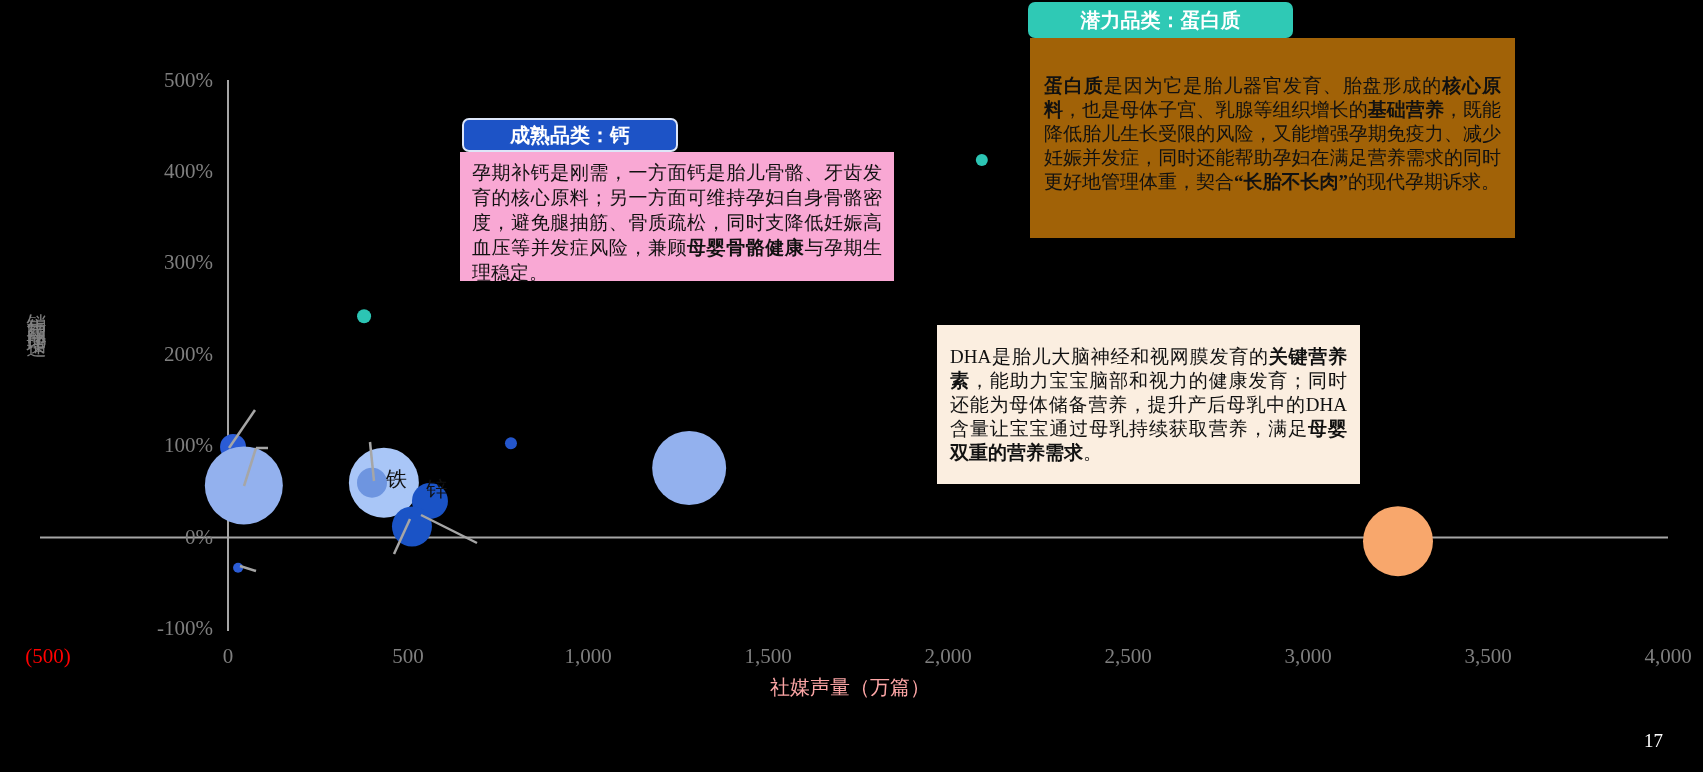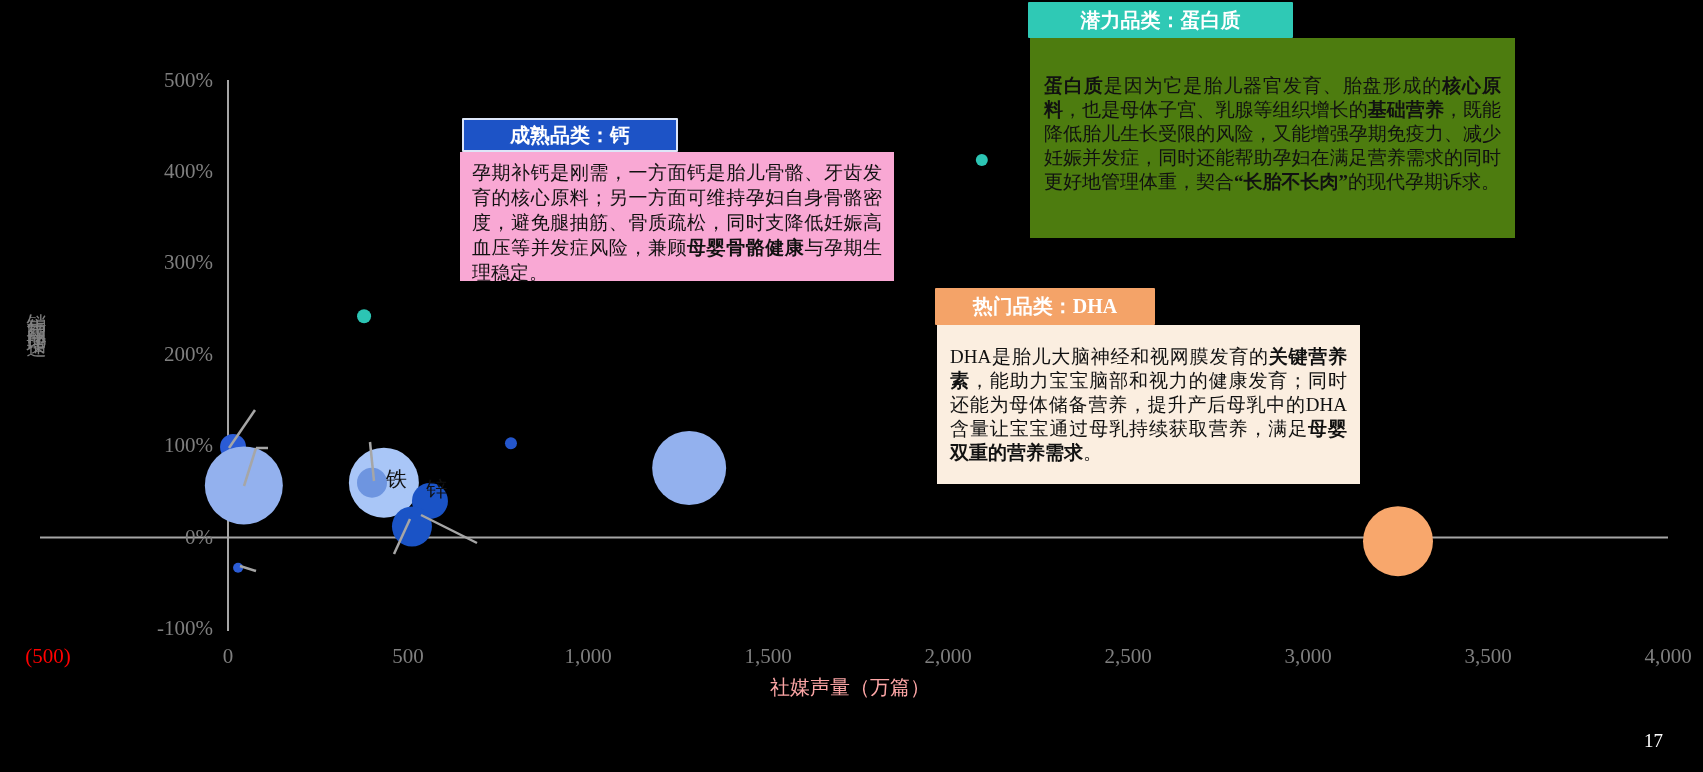--- a/index.html
+++ b/index.html
@@ -14,7 +14,7 @@
   #x-title{position:absolute;left:850px;top:674px;transform:translateX(-50%);color:#fca5a5;font-size:20px;z-index:1;}
   #page-num{position:absolute;left:1644px;top:730px;color:#ffffff;font-size:19px;z-index:3;}
   .callout-header{position:absolute;z-index:3;color:#fff;font-weight:bold;font-size:20px;
-                  display:flex;align-items:center;justify-content:center;border-radius:1px;}
+                  display:flex;align-items:center;justify-content:center;border-radius:7px;}
   .callout-body{position:absolute;z-index:2;color:#111;font-size:19px;text-align:justify;box-sizing:border-box;}
   .b{font-weight:bold;}
   #calcium-header{left:462px;top:118px;width:216px;height:34px;border:2px solid #dde6f8;box-sizing:border-box;}

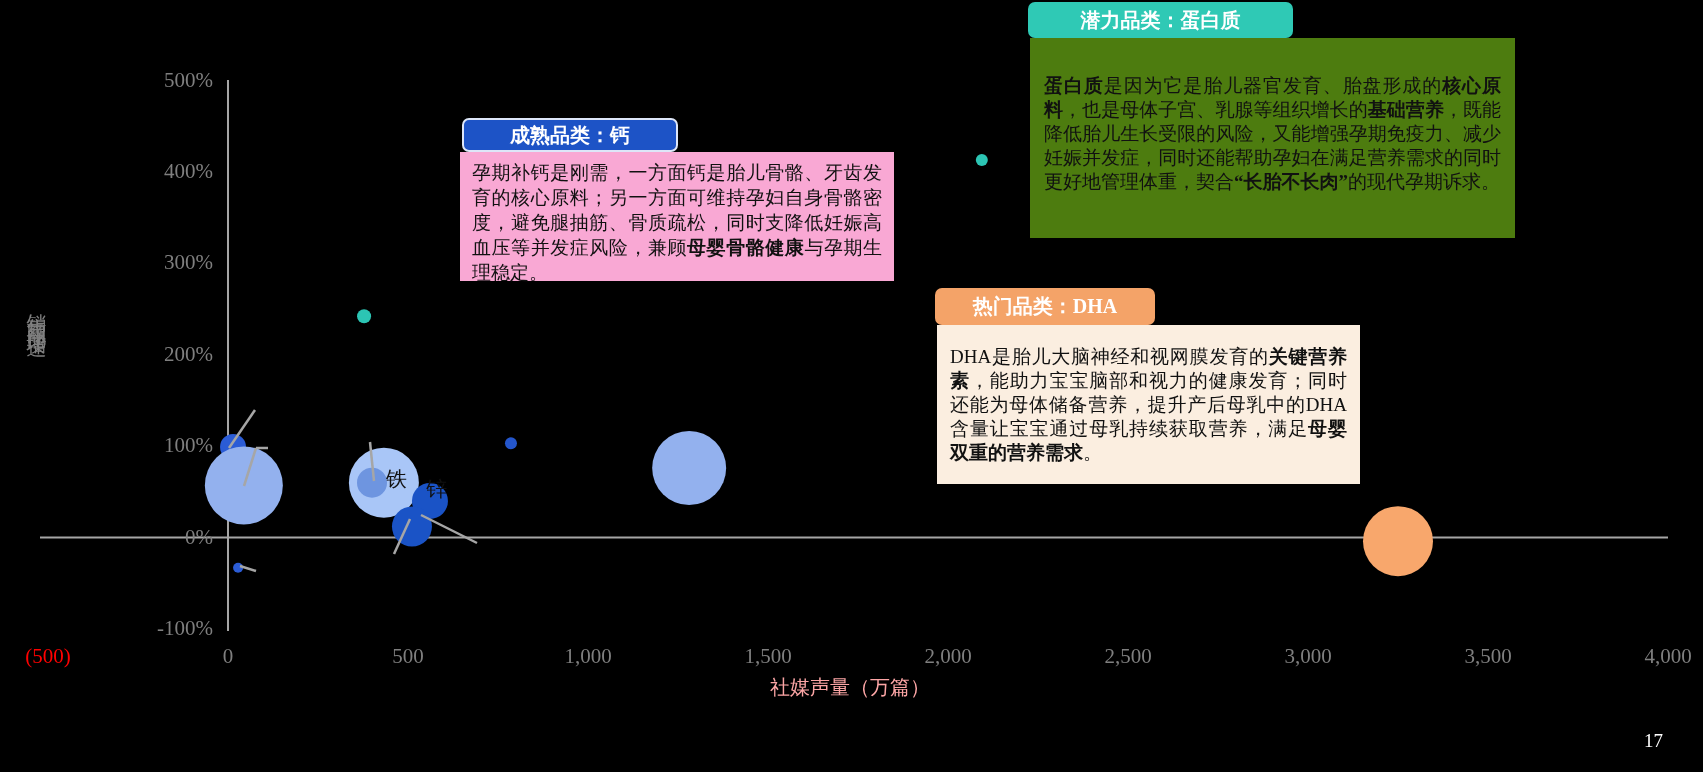--- a/index.html
+++ b/index.html
@@ -83,7 +83,7 @@
   <div id="calcium-body" class="callout-body" style="background: #f9a8d4;"><span>孕期补钙是刚需，一方面钙是胎儿骨骼、牙齿发育的核心原料；另一方面可维持孕妇自身骨骼密度，避免腿抽筋、骨质疏松，同时支降低妊娠高血压等并发症风险，兼顾</span><span class="b">母婴骨骼健康</span><span>与孕期生理稳定。</span></div>
 
   <div id="protein-header" class="callout-header" style="background: rgb(47, 201, 181);">潜力品类：蛋白质</div>
-  <div id="protein-body" class="callout-body" style="background: #4d7c0f;"><span class="b">蛋白质</span><span>是因为它是胎儿器官发育、胎盘形成的</span><span class="b">核心原料</span><span>，也是母体子宫、乳腺等组织增长的</span><span class="b">基础营养</span><span>，既能降低胎儿生长受限的风险，又能增强孕期免疫力、减少妊娠并发症，同时还能帮助孕妇在满足营养需求的同时更好地管理体重，契合</span><span class="b">“长胎不长肉”</span><span>的现代孕期诉求。</span></div>
+  <div id="protein-body" class="callout-body" style="background: #a16207;"><span class="b">蛋白质</span><span>是因为它是胎儿器官发育、胎盘形成的</span><span class="b">核心原料</span><span>，也是母体子宫、乳腺等组织增长的</span><span class="b">基础营养</span><span>，既能降低胎儿生长受限的风险，又能增强孕期免疫力、减少妊娠并发症，同时还能帮助孕妇在满足营养需求的同时更好地管理体重，契合</span><span class="b">“长胎不长肉”</span><span>的现代孕期诉求。</span></div>
 
   <div id="dha-header" class="callout-header" style="background: rgb(244, 163, 104);">热门品类：DHA</div>
   <div id="dha-body" class="callout-body" style="background: rgb(251, 238, 224);"><span>DHA是胎儿大脑神经和视网膜发育的</span><span class="b">关键营养素</span><span>，能助力宝宝脑部和视力的健康发育；同时还能为母体储备营养，提升产后母乳中的DHA含量让宝宝通过母乳持续获取营养，满足</span><span class="b">母婴双重的营养需求</span><span>。</span></div>

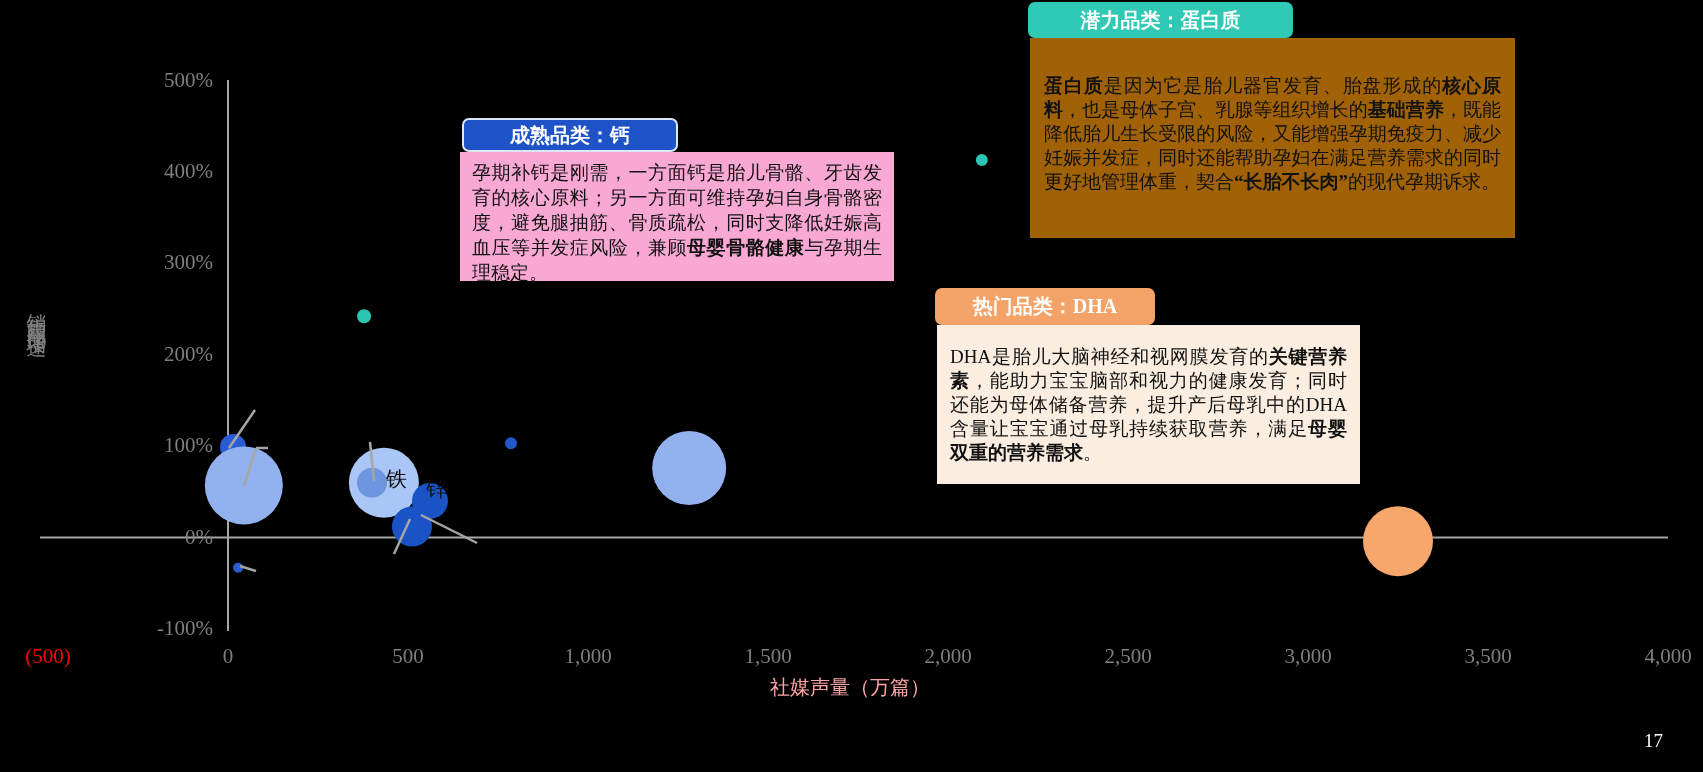--- a/index.html
+++ b/index.html
@@ -85,7 +85,6 @@
   <div id="protein-header" class="callout-header" style="background: rgb(47, 201, 181);">潜力品类：蛋白质</div>
   <div id="protein-body" class="callout-body" style="background: #a16207;"><span class="b">蛋白质</span><span>是因为它是胎儿器官发育、胎盘形成的</span><span class="b">核心原料</span><span>，也是母体子宫、乳腺等组织增长的</span><span class="b">基础营养</span><span>，既能降低胎儿生长受限的风险，又能增强孕期免疫力、减少妊娠并发症，同时还能帮助孕妇在满足营养需求的同时更好地管理体重，契合</span><span class="b">“长胎不长肉”</span><span>的现代孕期诉求。</span></div>
 
-  <div id="dha-header" class="callout-header" style="background: rgb(244, 163, 104);">热门品类：DHA</div>
   <div id="dha-body" class="callout-body" style="background: rgb(251, 238, 224);"><span>DHA是胎儿大脑神经和视网膜发育的</span><span class="b">关键营养素</span><span>，能助力宝宝脑部和视力的健康发育；同时还能为母体储备营养，提升产后母乳中的DHA含量让宝宝通过母乳持续获取营养，满足</span><span class="b">母婴双重的营养需求</span><span>。</span></div>
 
   <div id="page-num">17</div>

